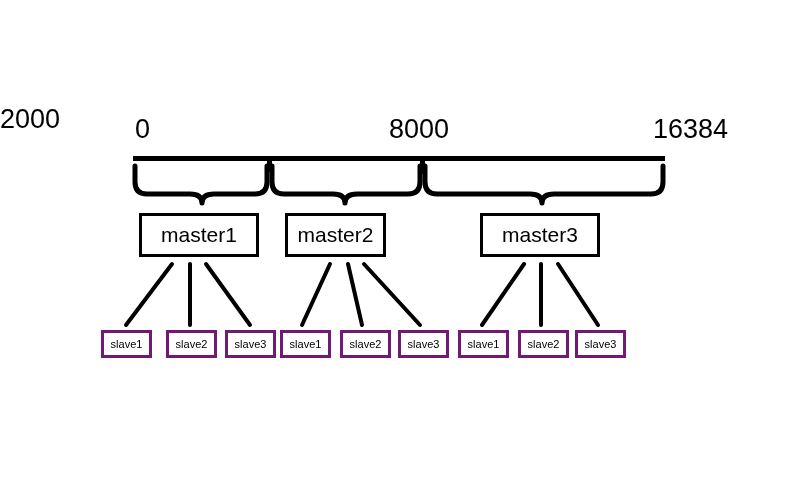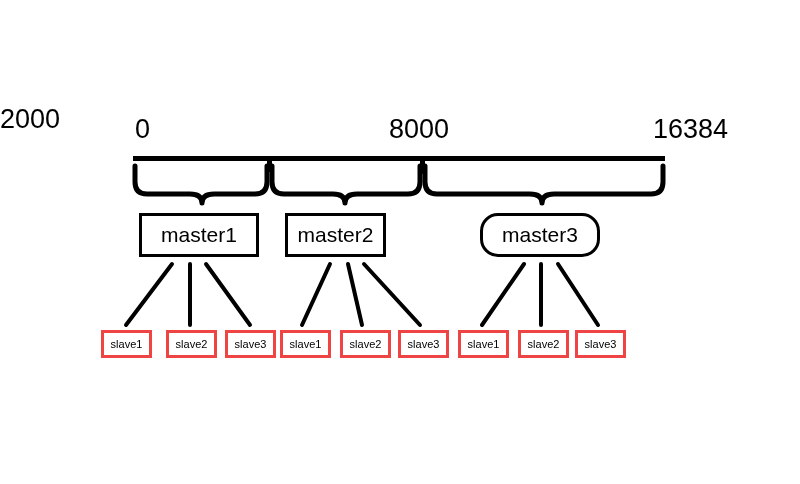--- a/index.html
+++ b/index.html
@@ -139,7 +139,7 @@
   <div id="master-boxes">
       <div class="master-box" style="left: 139px; top: 213px; width: 120px; height: 44px;">master1</div>
       <div class="master-box" style="left: 285px; top: 213px; width: 101px; height: 44px;">master2</div>
-      <div class="master-box" style="left: 480px; top: 213px; width: 120px; height: 44px; border-radius: 18px;">master3</div>
+      <div class="master-box" style="left: 480px; top: 213px; width: 120px; height: 44px;">master3</div>
     </div>
 
   <div id="slave-boxes">

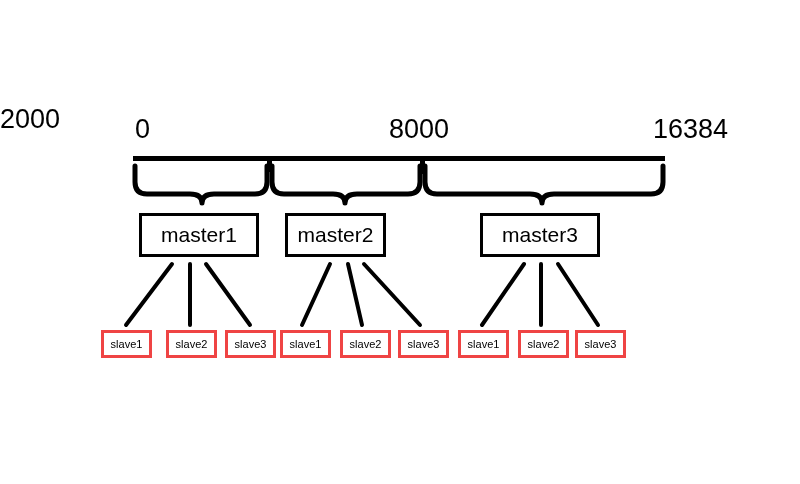--- a/index.html
+++ b/index.html
@@ -53,7 +53,7 @@
   .slave-box {
     position: absolute;
     box-sizing: border-box;
-    border: 3px solid #ef4444;
+    border: 3px solid #701a75;
     background: #ffffff;
     display: flex;
     align-items: center;

